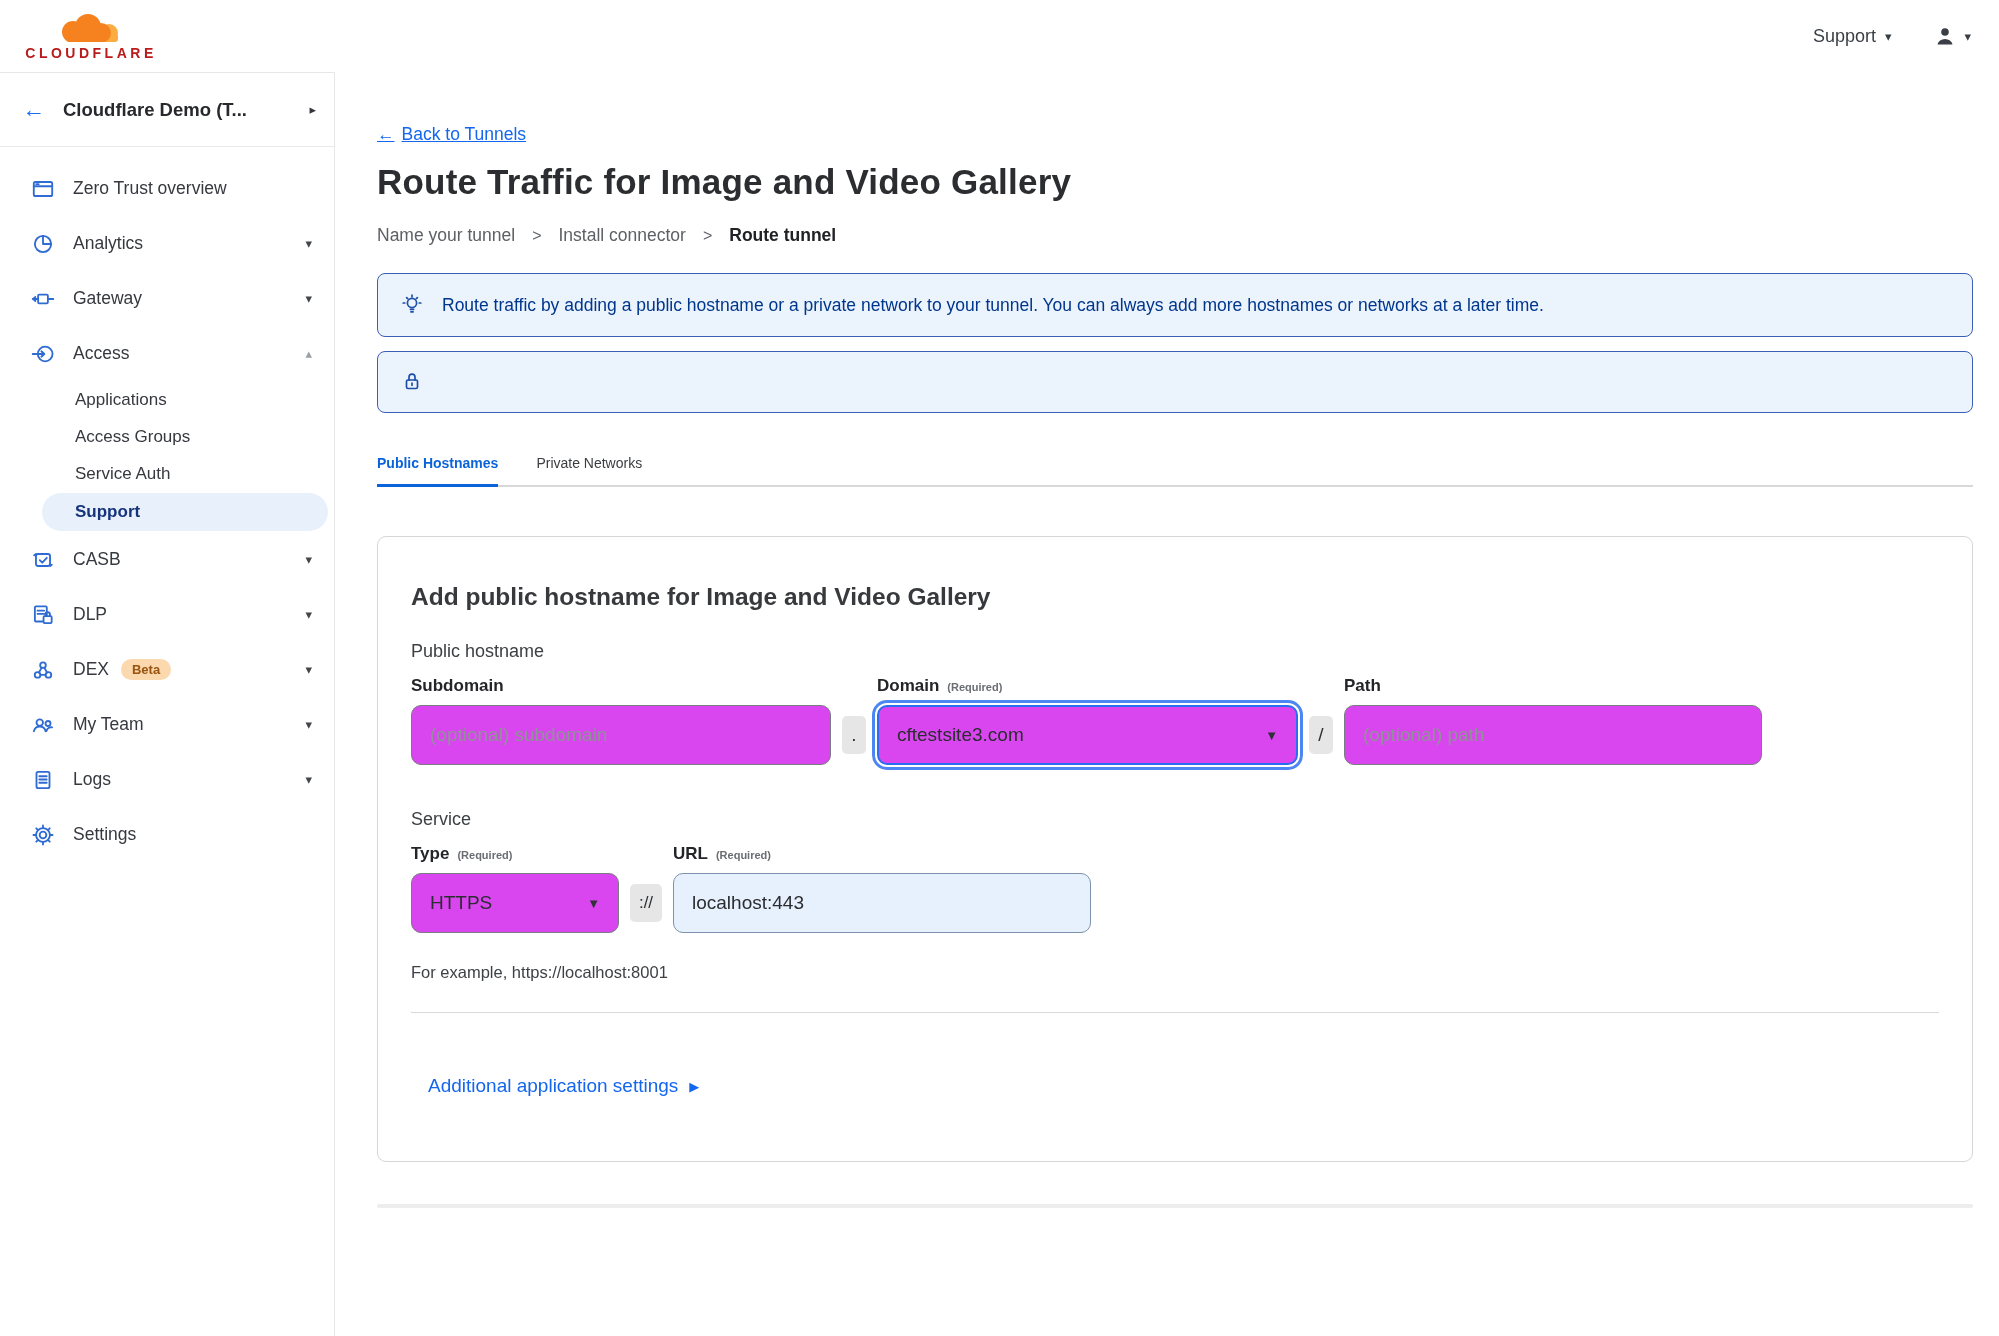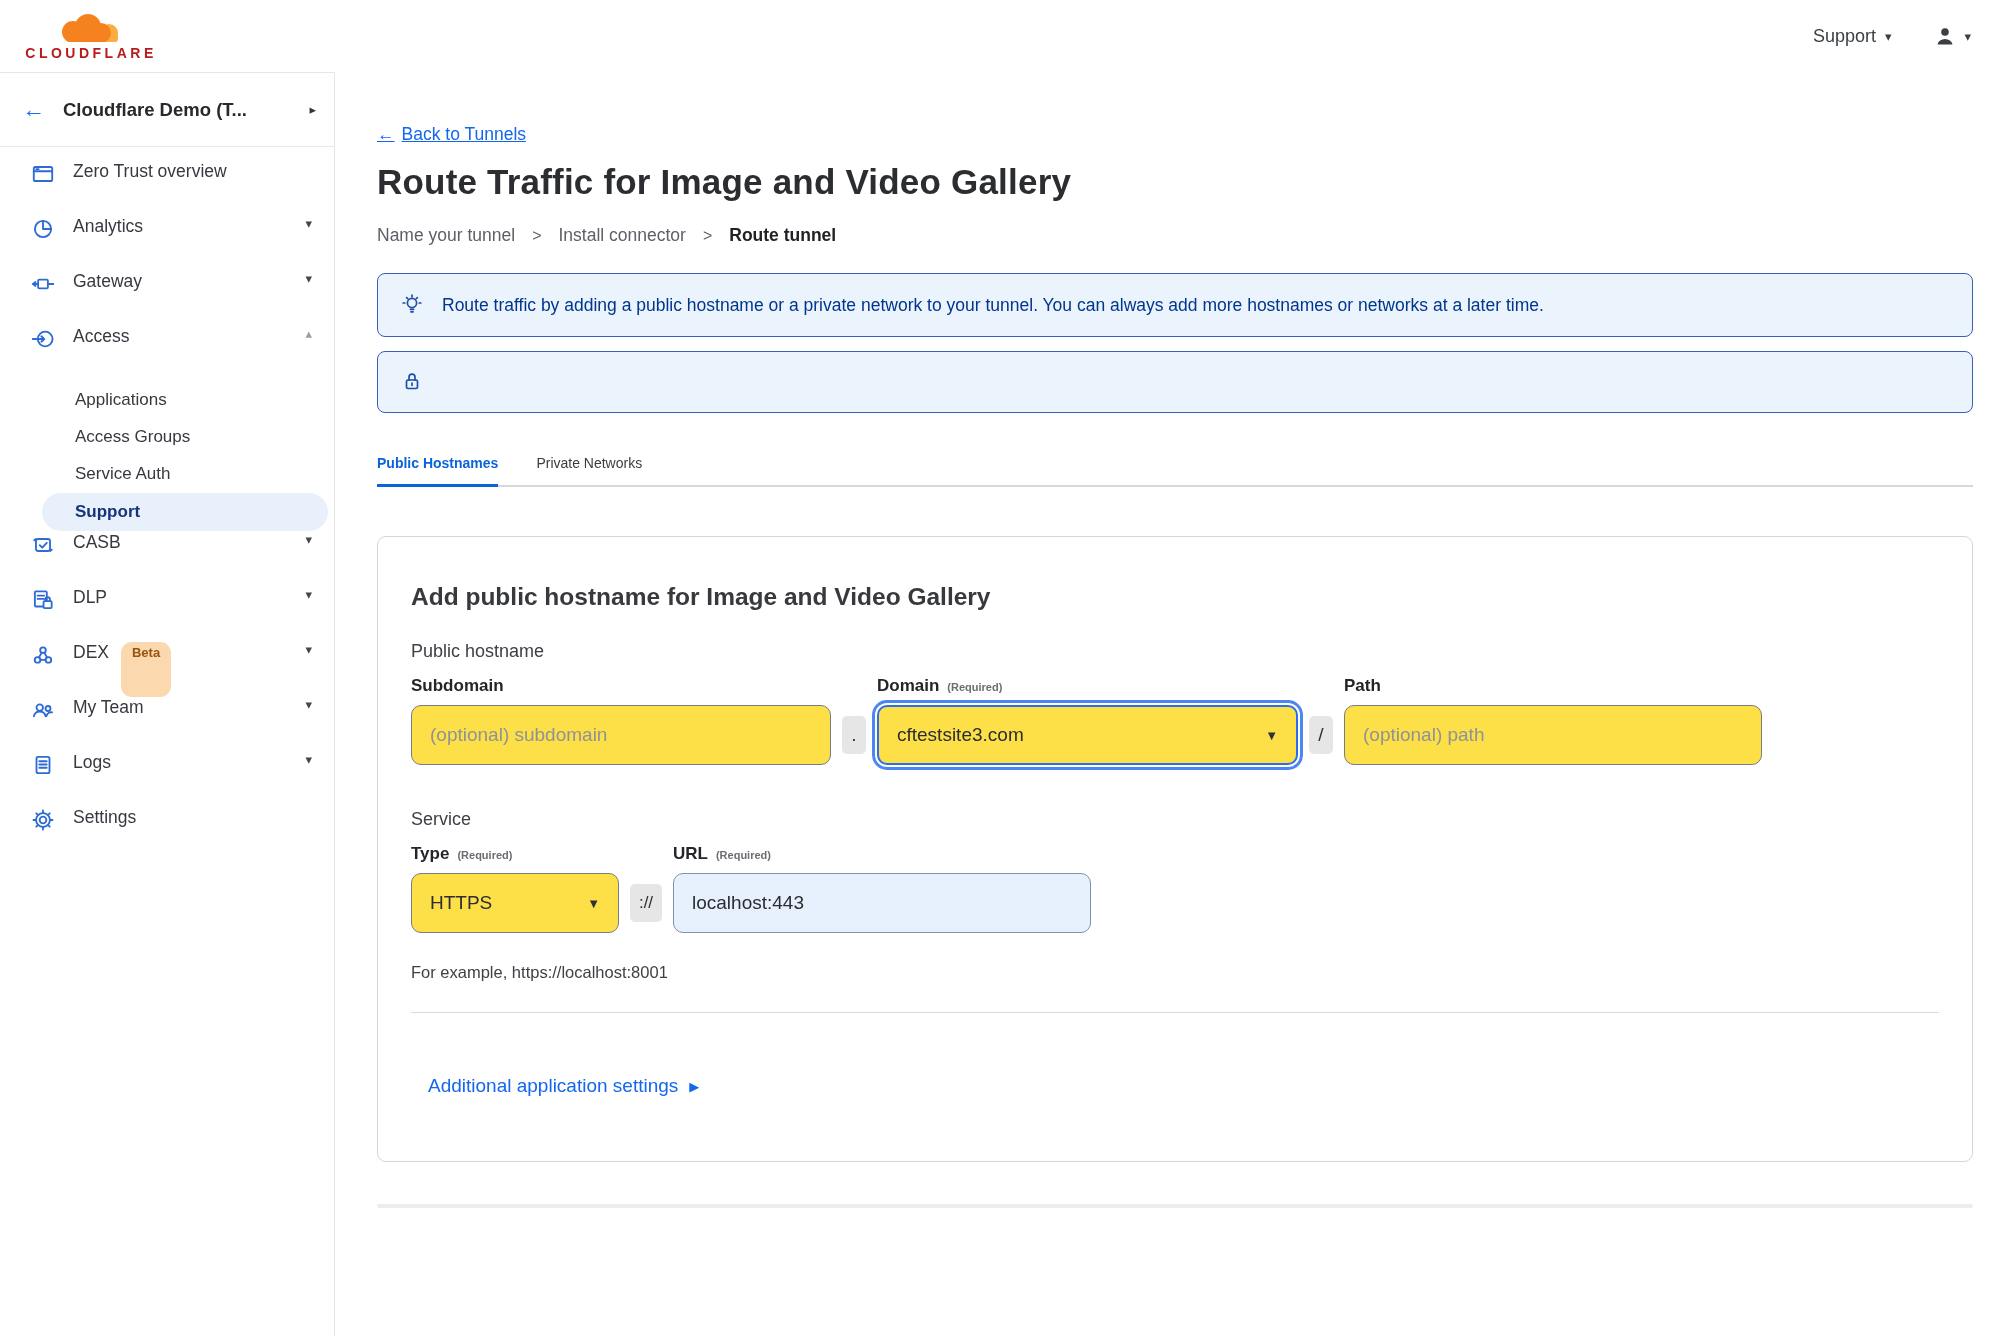--- a/index.html
+++ b/index.html
@@ -26,7 +26,7 @@
   .side-account { font-size:18.5px; font-weight:700; color:#27292d; flex:1; white-space:nowrap; overflow:hidden; }
   .side-expand { font-size:13px; color:#33363a; cursor:pointer; }
   .nav { padding-top:14px; }
-  .nav-item { height:55px; display:flex; padding:0 22px 0 30px; font-size:17.5px; color:#36393f; cursor:pointer; }
+  .nav-item { height:55px; display:flex; align-items:center; padding:0 22px 0 30px; font-size:17.5px; color:#36393f; cursor:pointer; }
   .nav-item .nicon { width:26px; height:26px; margin-right:17px; flex:0 0 26px; }
   .nav-item .ncaret { margin-left:auto; font-size:13px; color:#44474a; }
   .ncaret.lite { color:#9aa0a6; }

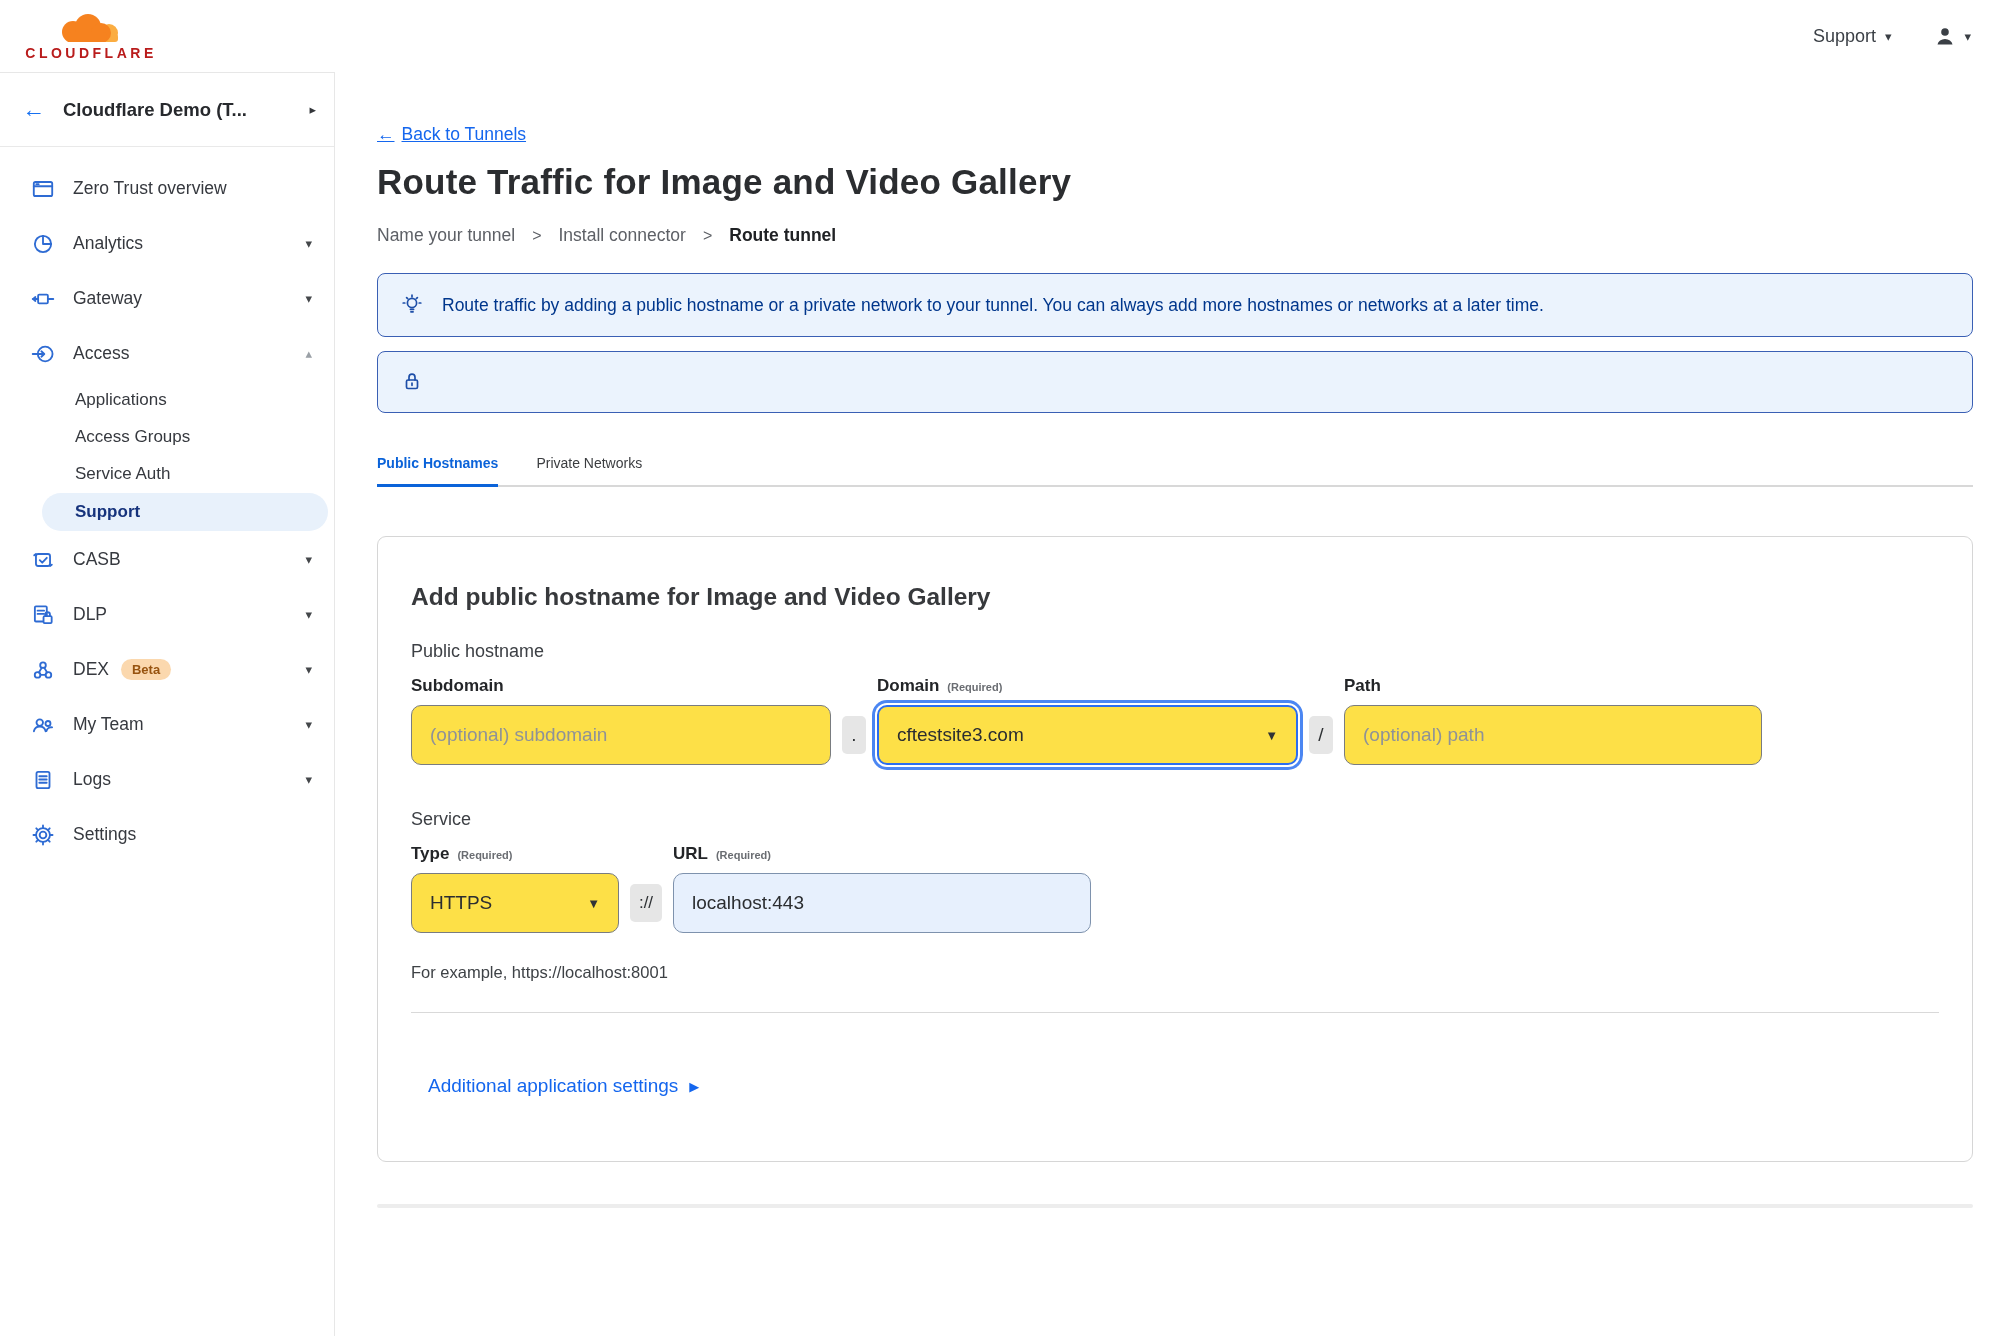--- a/index.html
+++ b/index.html
@@ -63,7 +63,7 @@
   .field { display:flex; flex-direction:column; }
   .field-label { font-size:17px; font-weight:700; color:#232528; margin-bottom:9px; display:flex; align-items:baseline; }
   .req { font-weight:700; font-size:11px; color:#6a6d72; margin-left:8px;text-align:right; }
-  .control { height:60px; border:1.6px solid #797c80; border-radius:10px; background:#fde047;
+  .control { height:60px; border:1.6px solid #797c80; border-radius:10px; background:#d946ef;
     font-size:19px; color:#2b2d30; padding:0 18px; display:flex; align-items:center;
     font-family:"Liberation Sans", sans-serif; }
   input.control::placeholder { color:#8f9297; }

